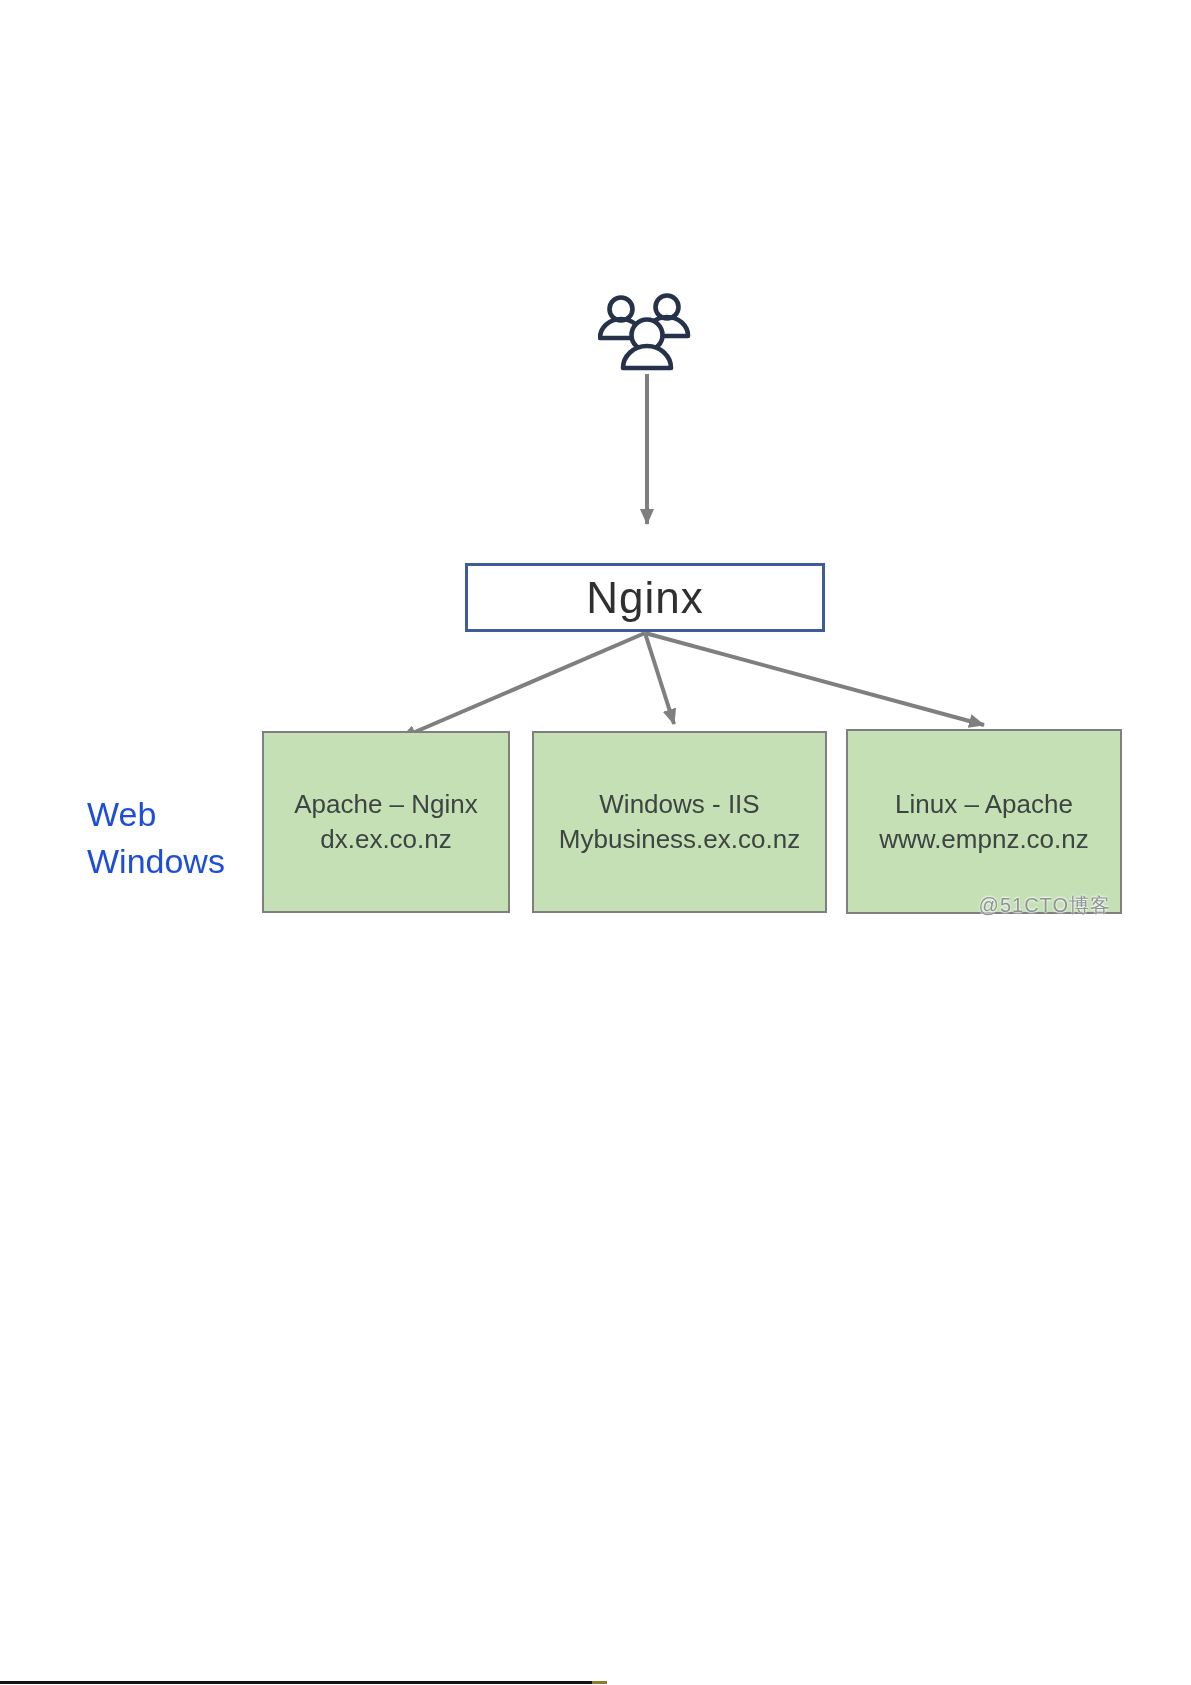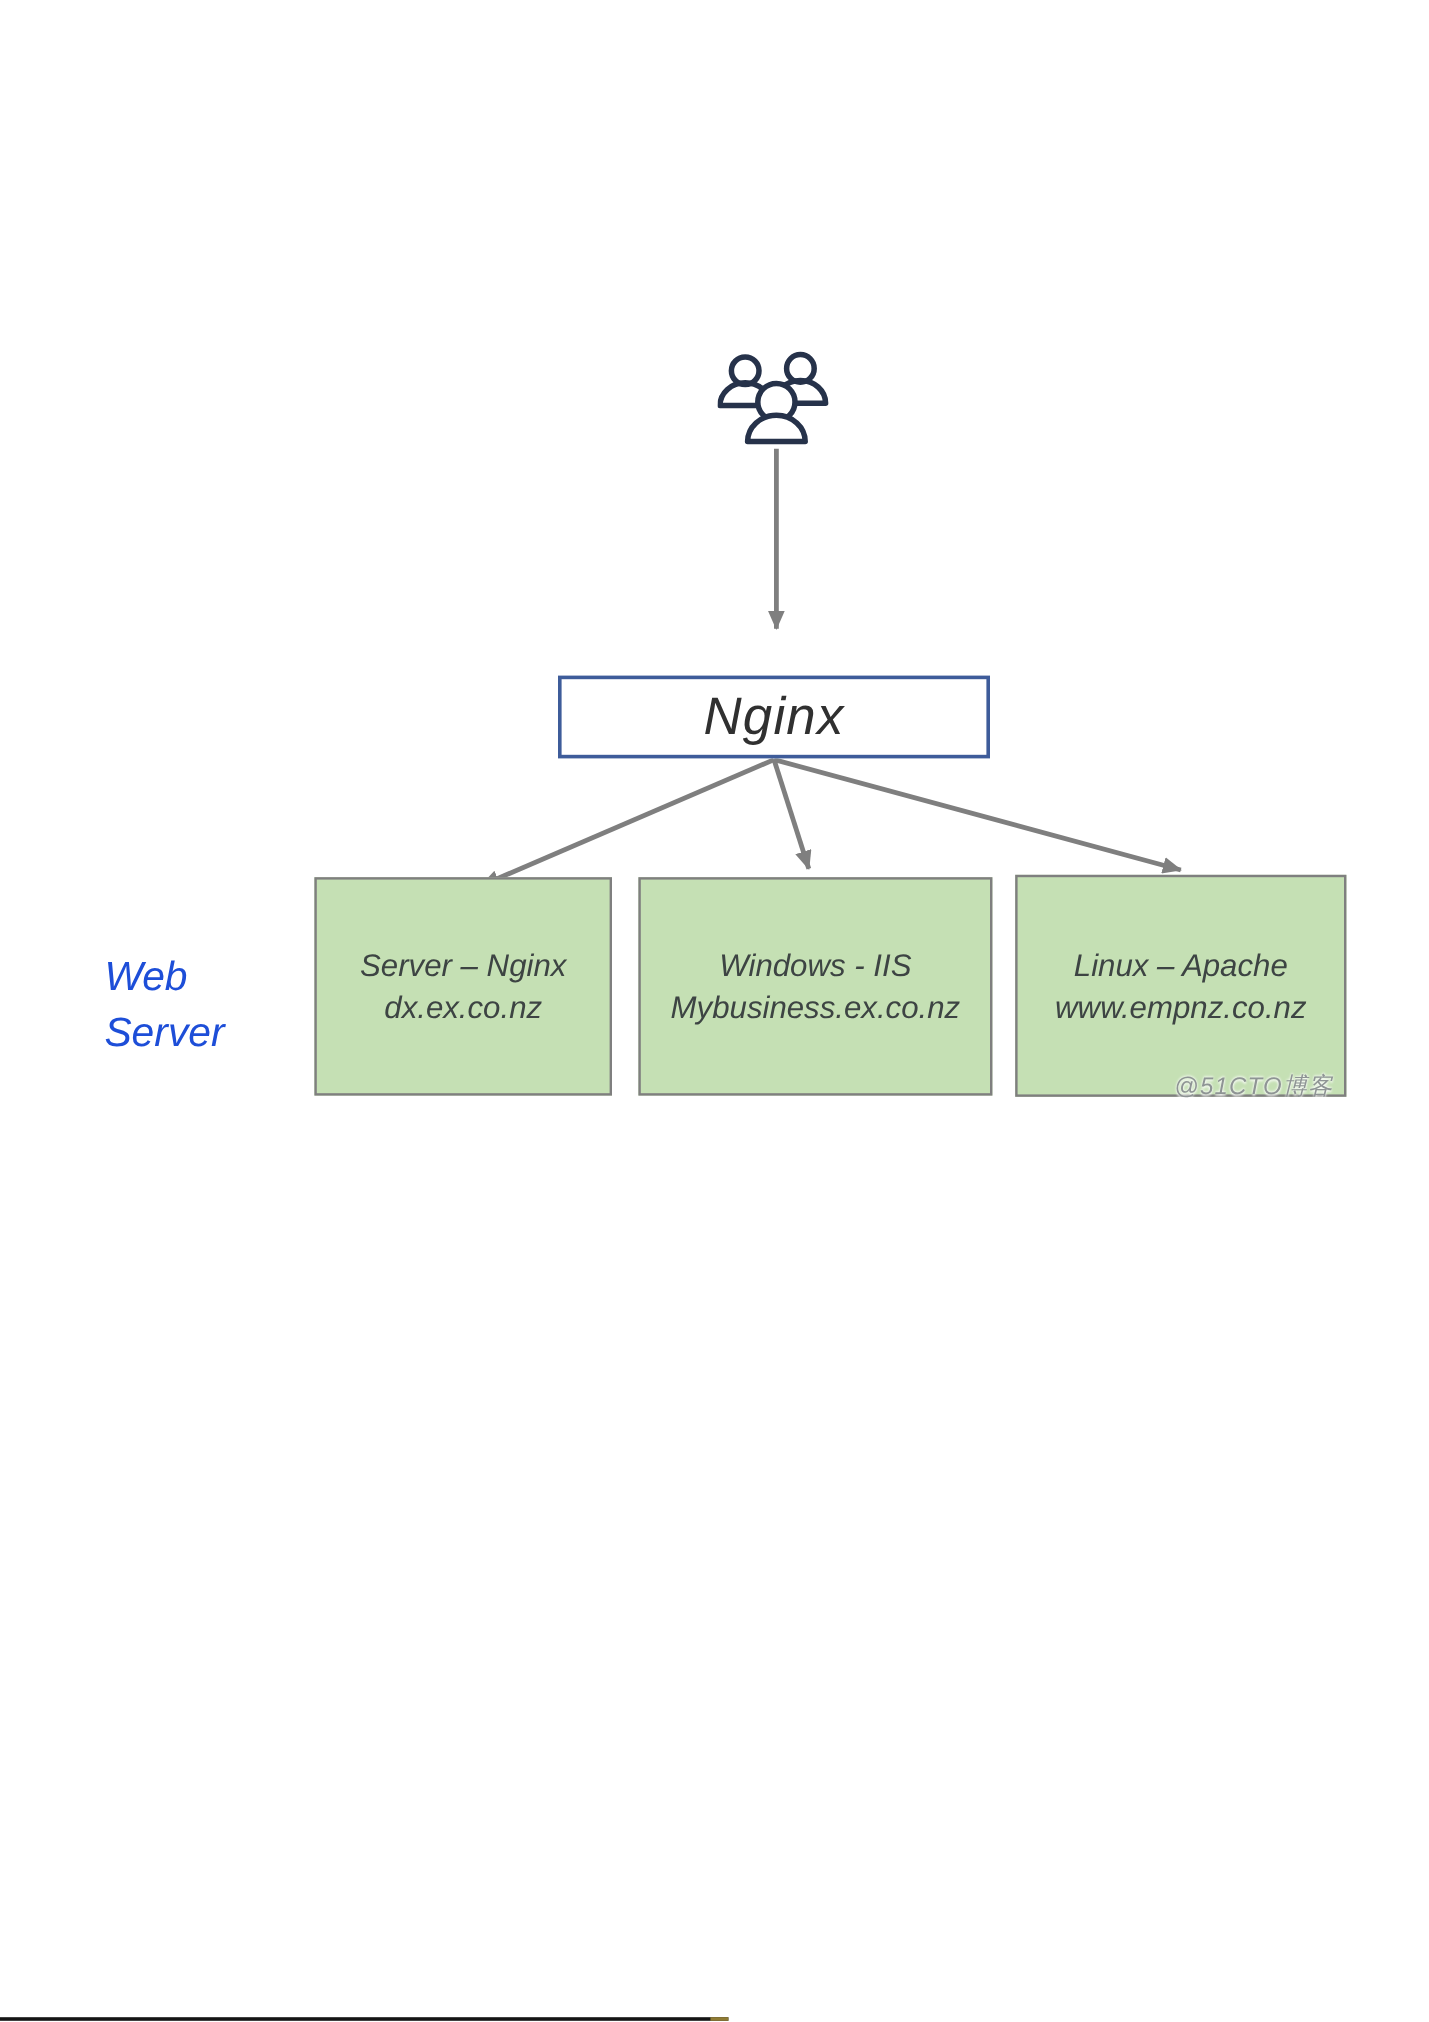--- a/index.html
+++ b/index.html
@@ -5,7 +5,7 @@
   html, body { margin:0; padding:0; background:#ffffff; }
   .page {
     position:relative; width:1182px; height:1685px; background:#ffffff;
-    font-family:"Liberation Sans", sans-serif; overflow:hidden;font-style:italic;
+    font-family:"Liberation Sans", sans-serif; overflow:hidden;
   }
   svg.overlay { position:absolute; left:0; top:0; width:1191px; height:1685px; pointer-events:none; }
 

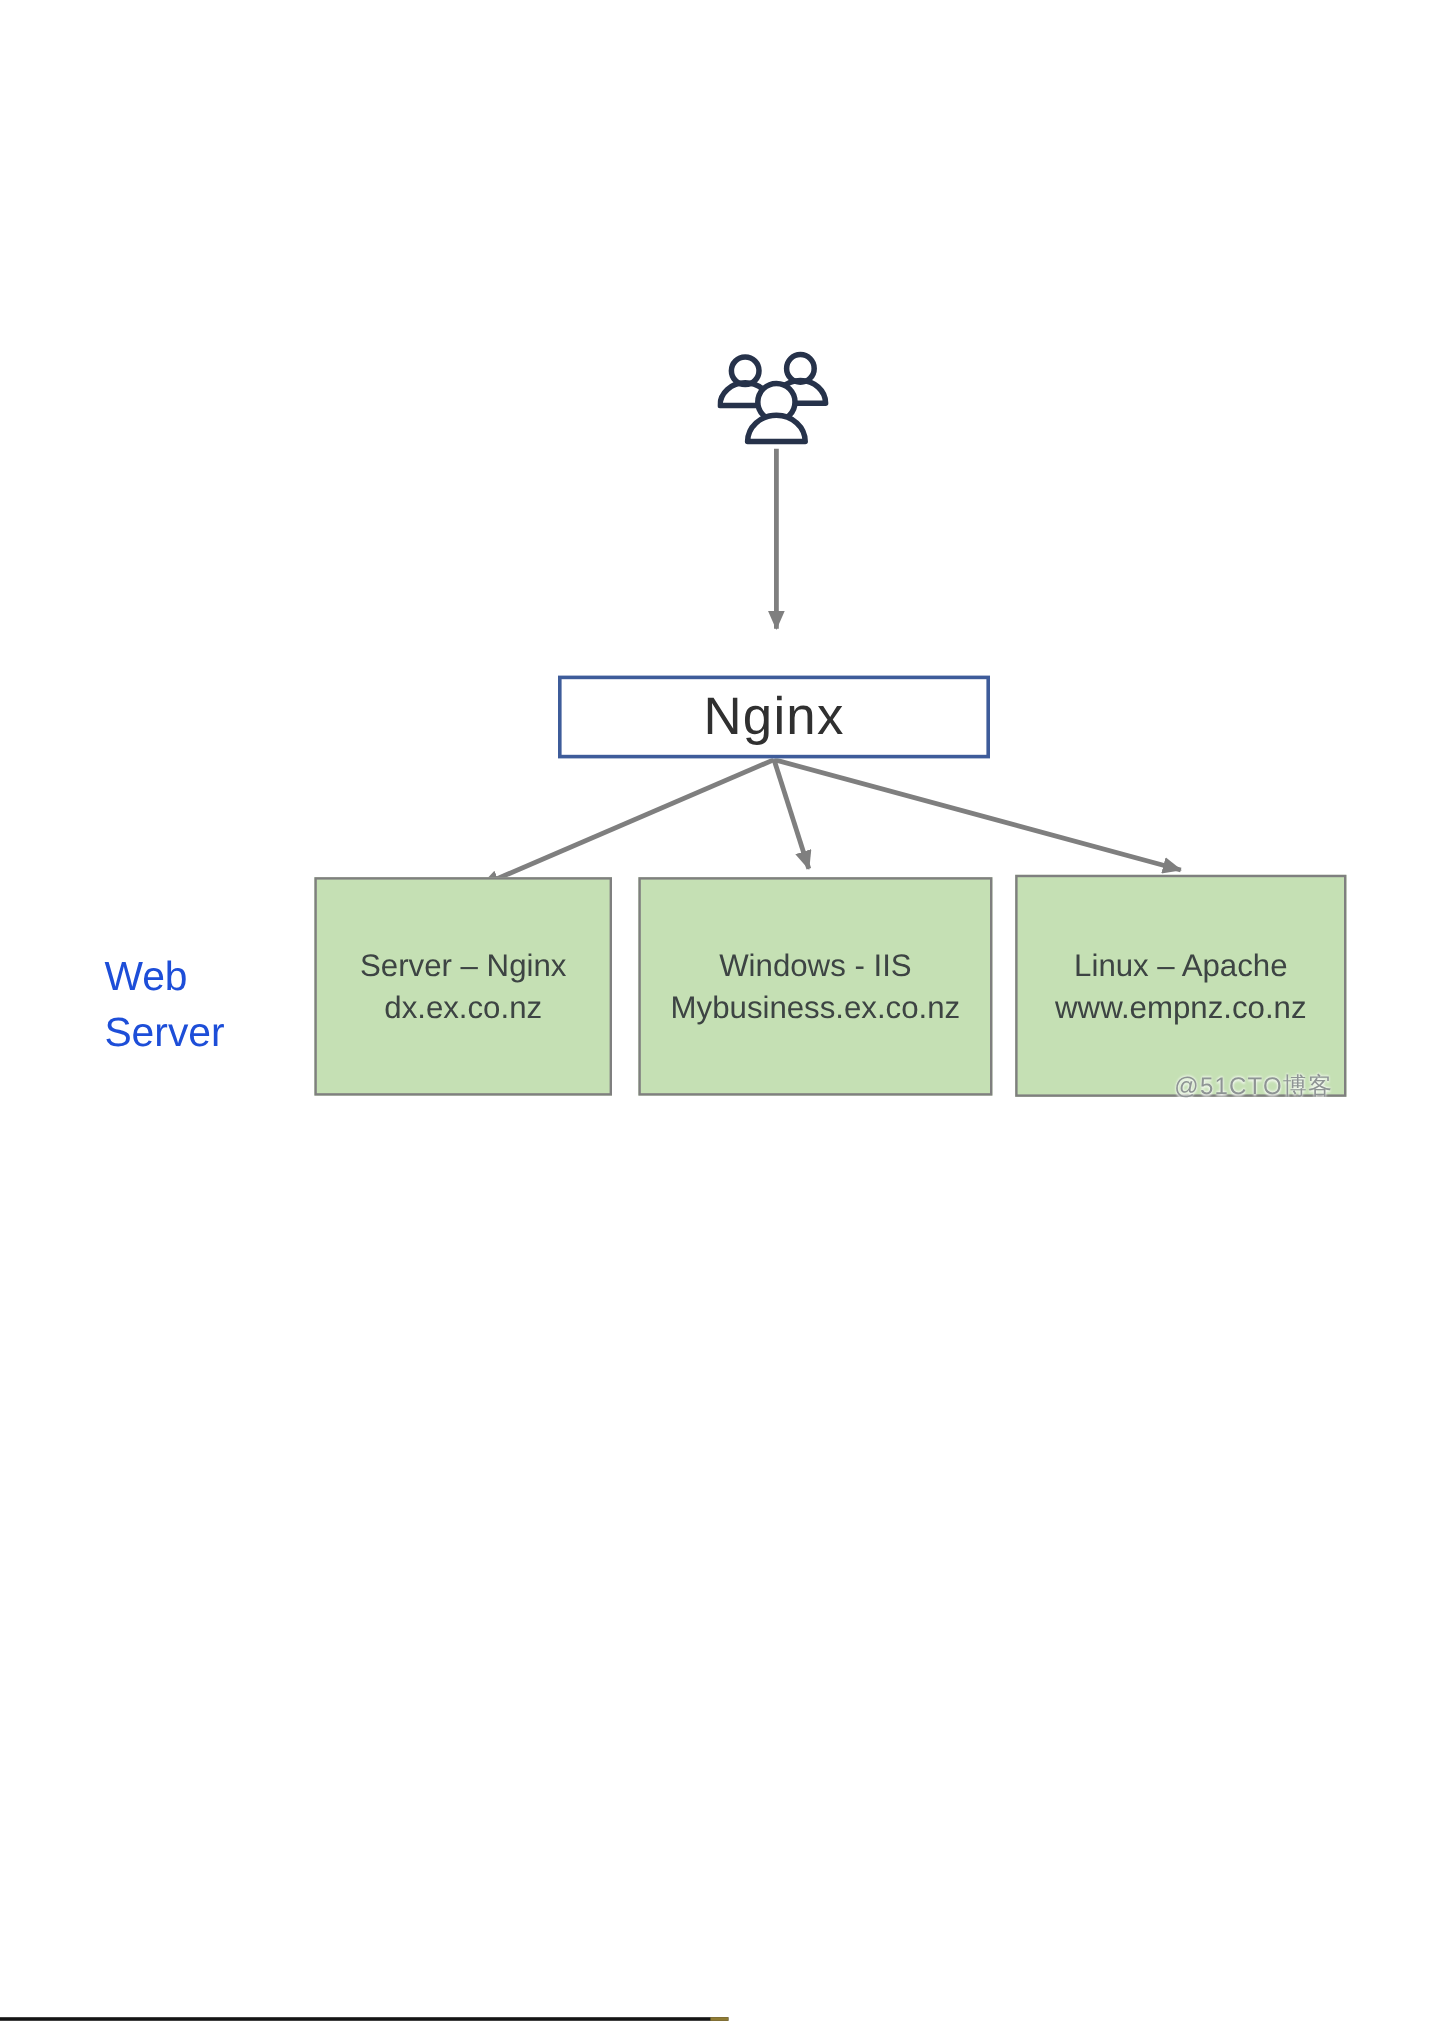--- a/index.html
+++ b/index.html
@@ -93,7 +93,7 @@
   </div>
 
   <div class="server-box server-1">
-    <span>Server – Nginx</span>
+    <span>Apache – Nginx</span>
     <span>dx.ex.co.nz</span>
   </div>
 

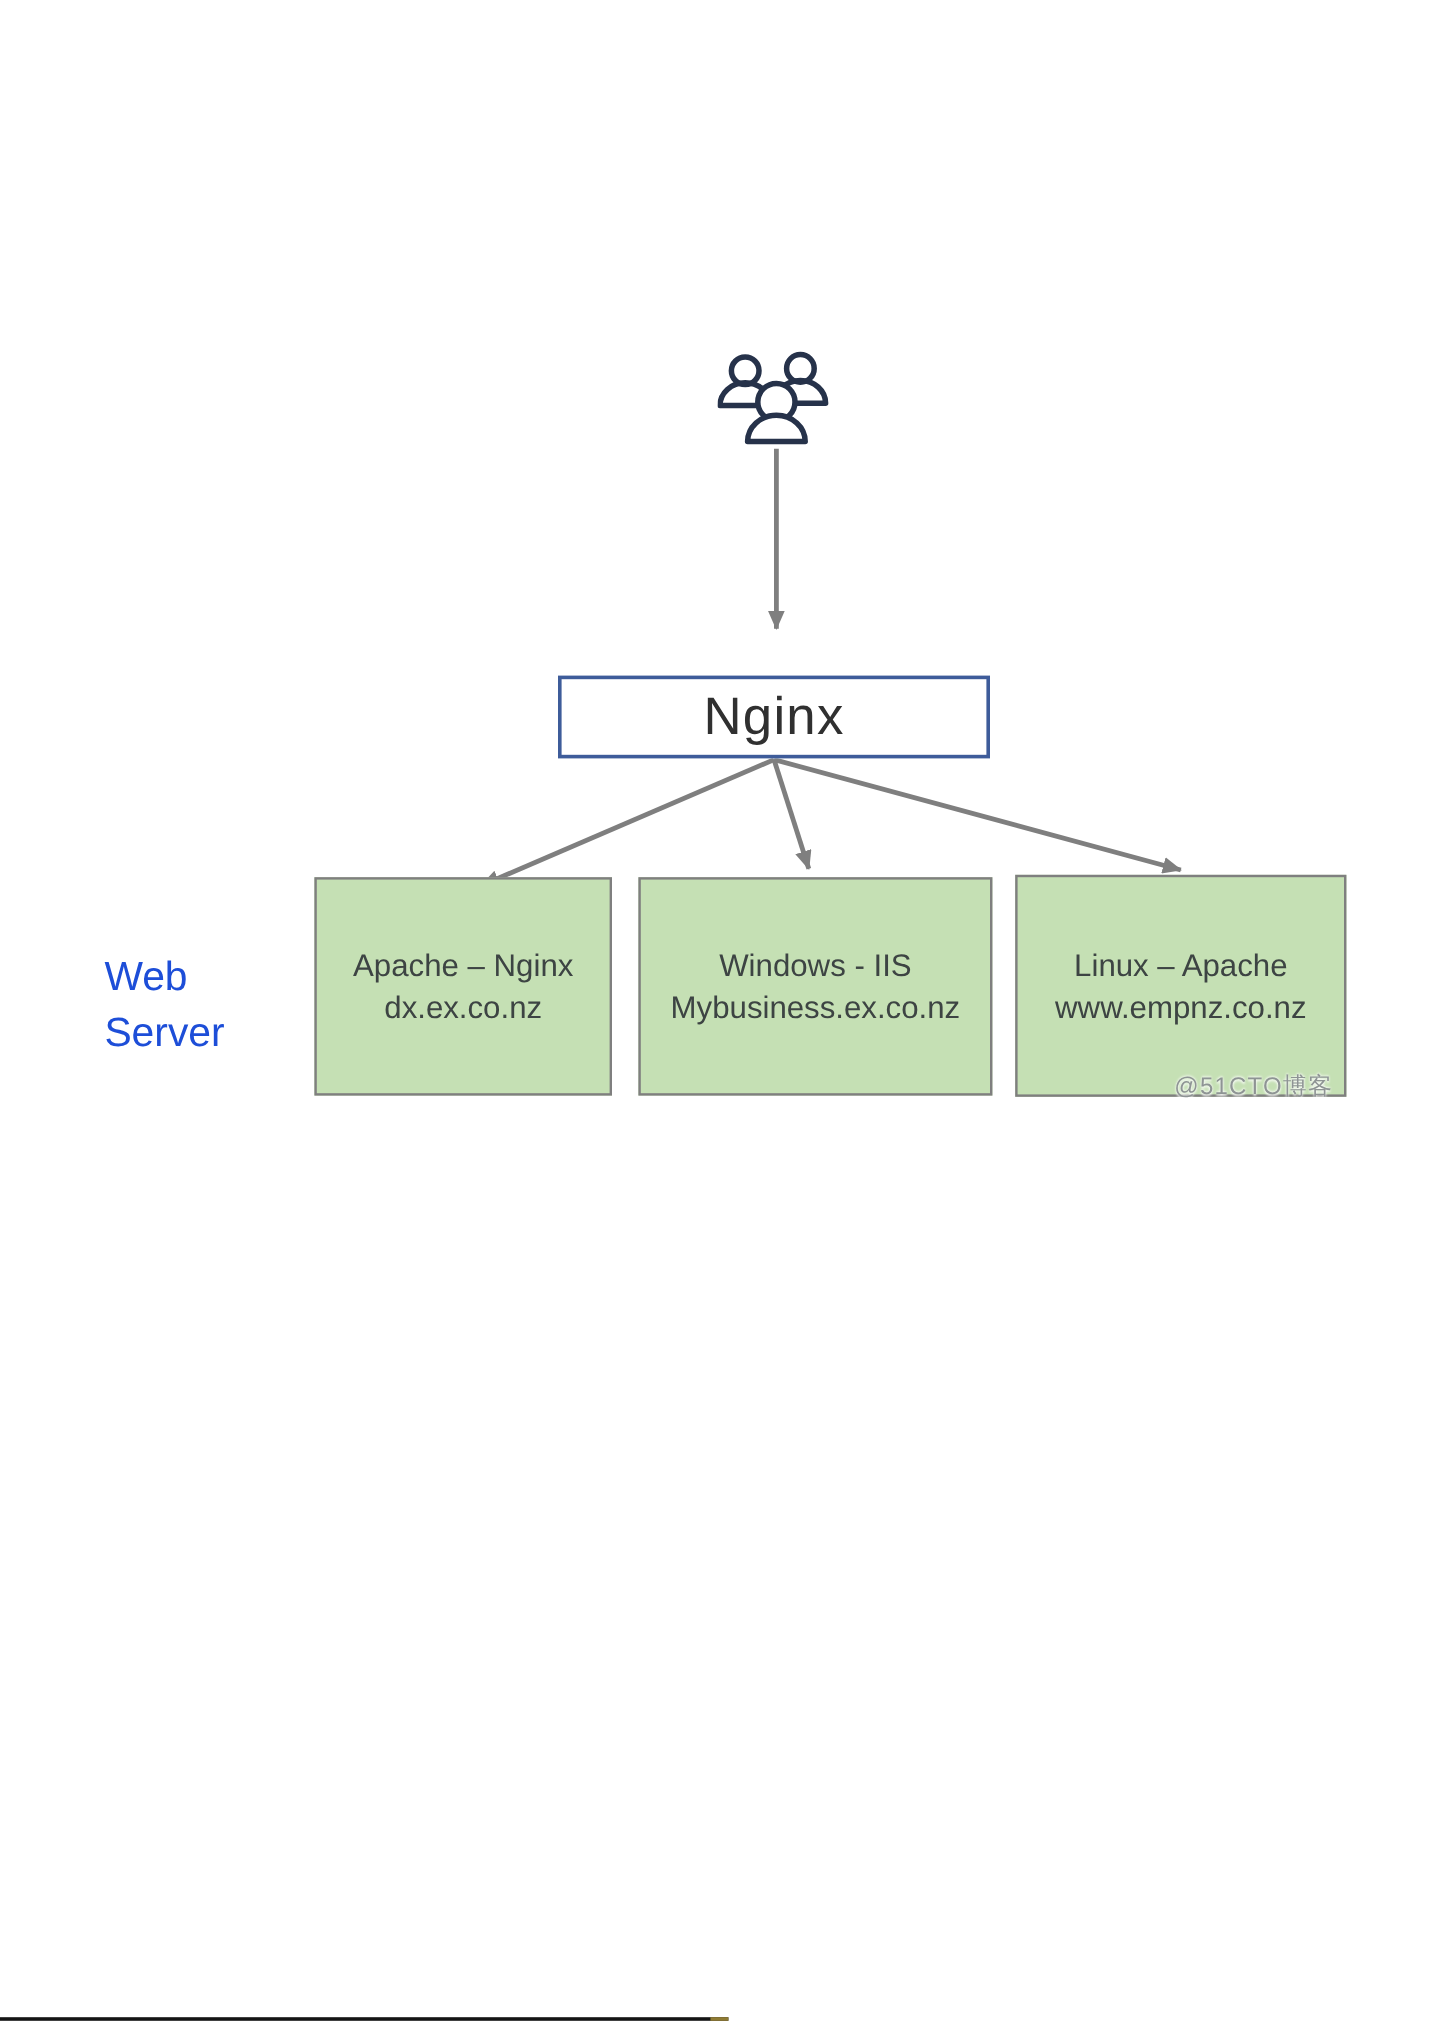--- a/index.html
+++ b/index.html
@@ -89,7 +89,7 @@
 
   <div class="web-server-label">
     <span>Web</span>
-    <span>Server</span>
+    <span>Windows</span>
   </div>
 
   <div class="server-box server-1">

